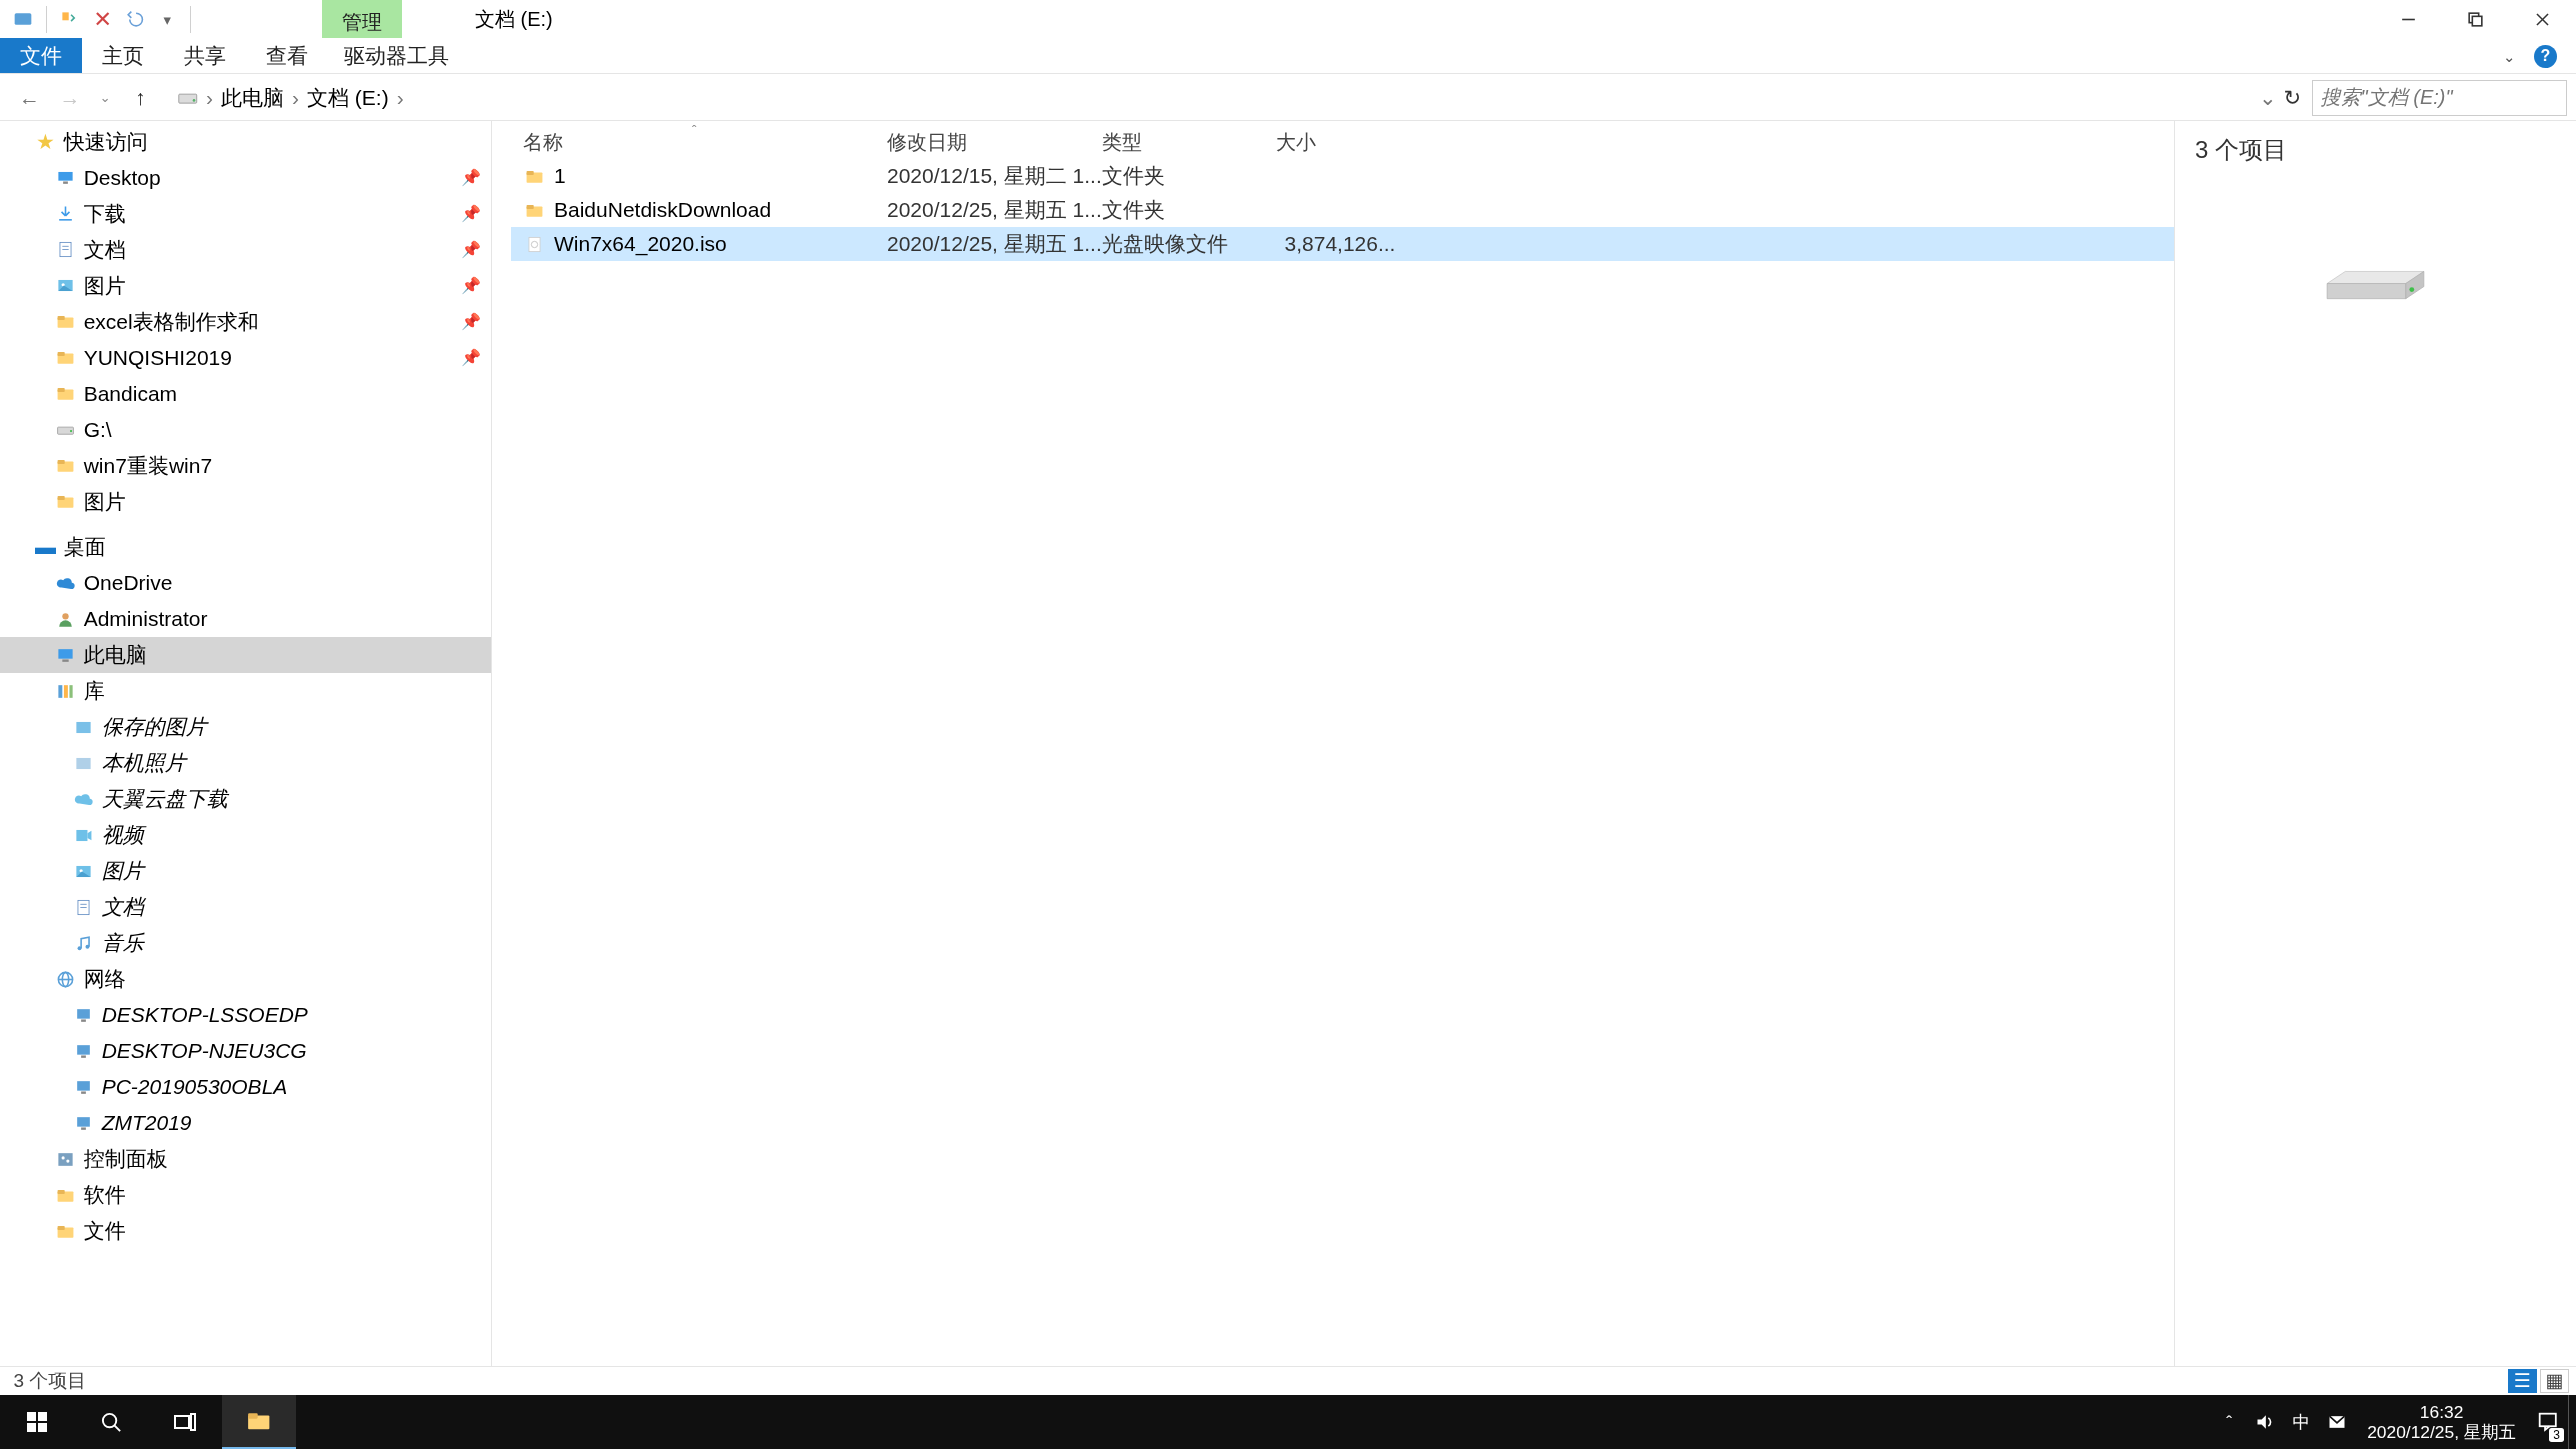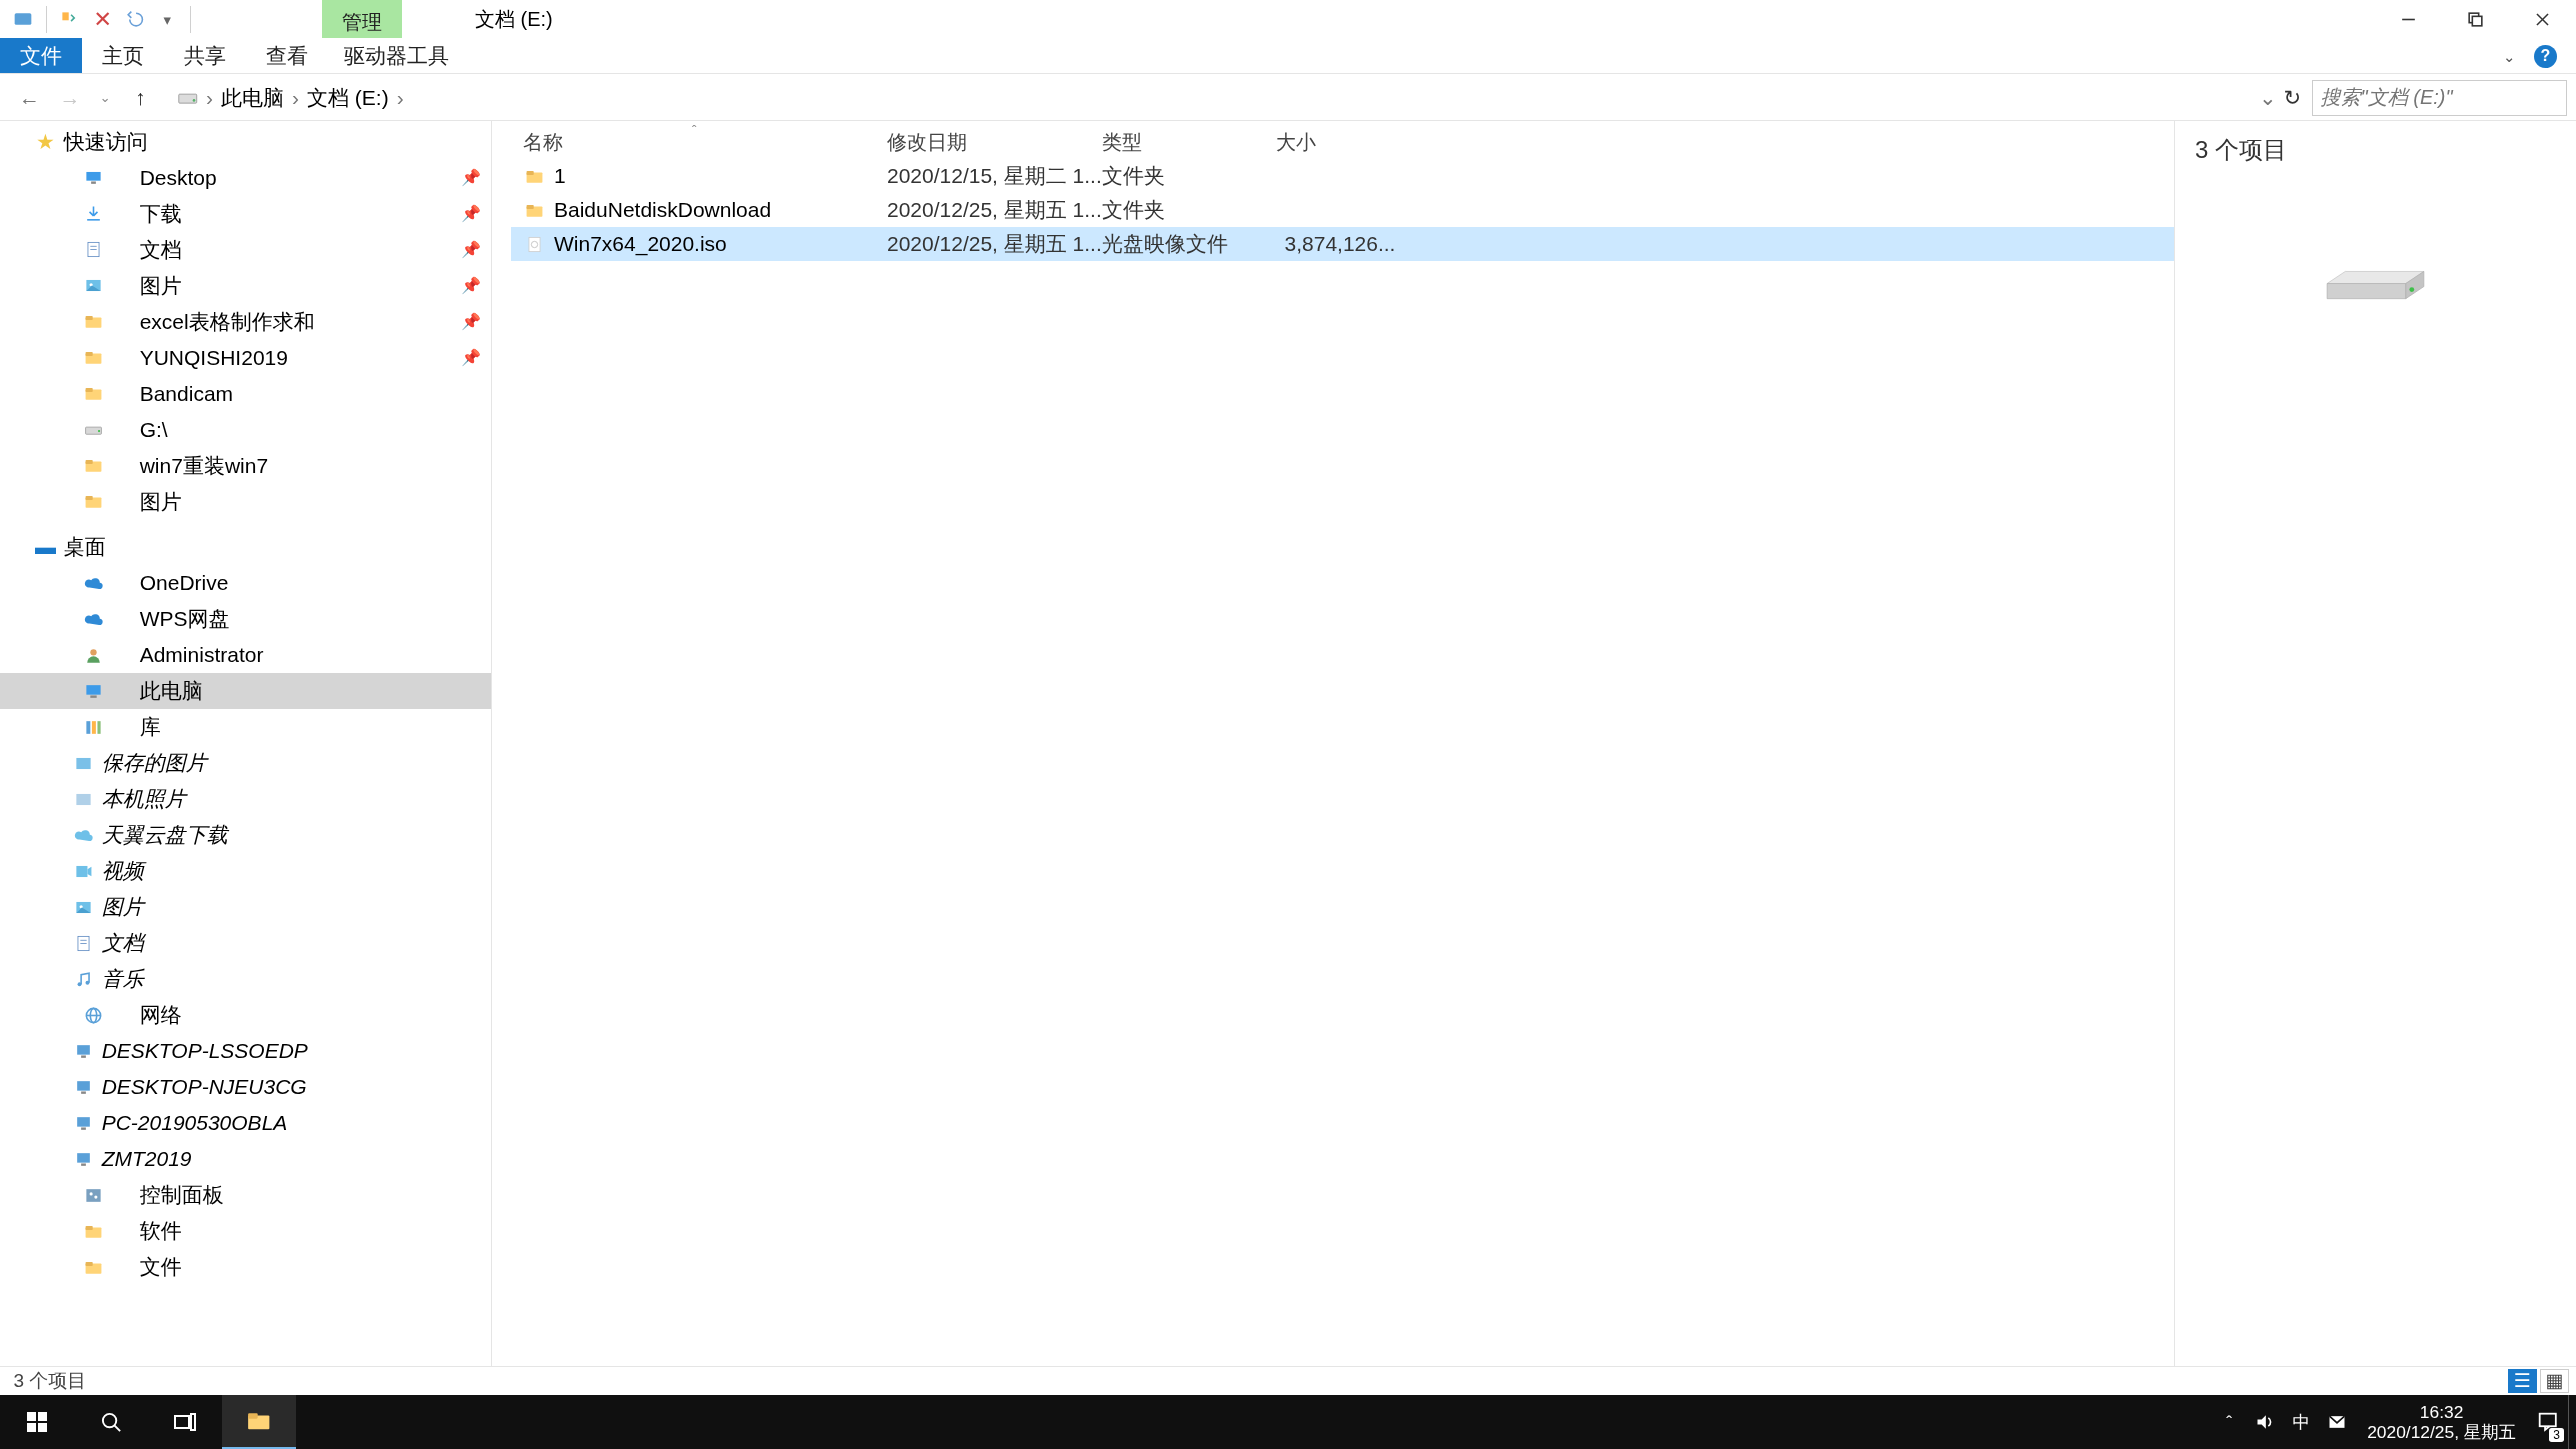--- a/index.html
+++ b/index.html
@@ -48,7 +48,7 @@
 
 .sidebar { width:492px; border-right:1.3px solid #e5e5e5; overflow-y:auto; padding:2.7px 0;}
 .tree-item { display:flex; align-items:center; height:36px; padding-left:34px; position:relative;}
-.tree-item.indent2 { padding-left:82px;gap:28px;}
+.tree-item.indent2 { padding-left:54px;}
 .tree-item.indent3 { padding-left:72px;font-style:italic;}
 .tree-item.selected { background:#d5d5d5;}
 .tree-item .pin { position:absolute; right:9.4px; color:#888; font-size:16px;}

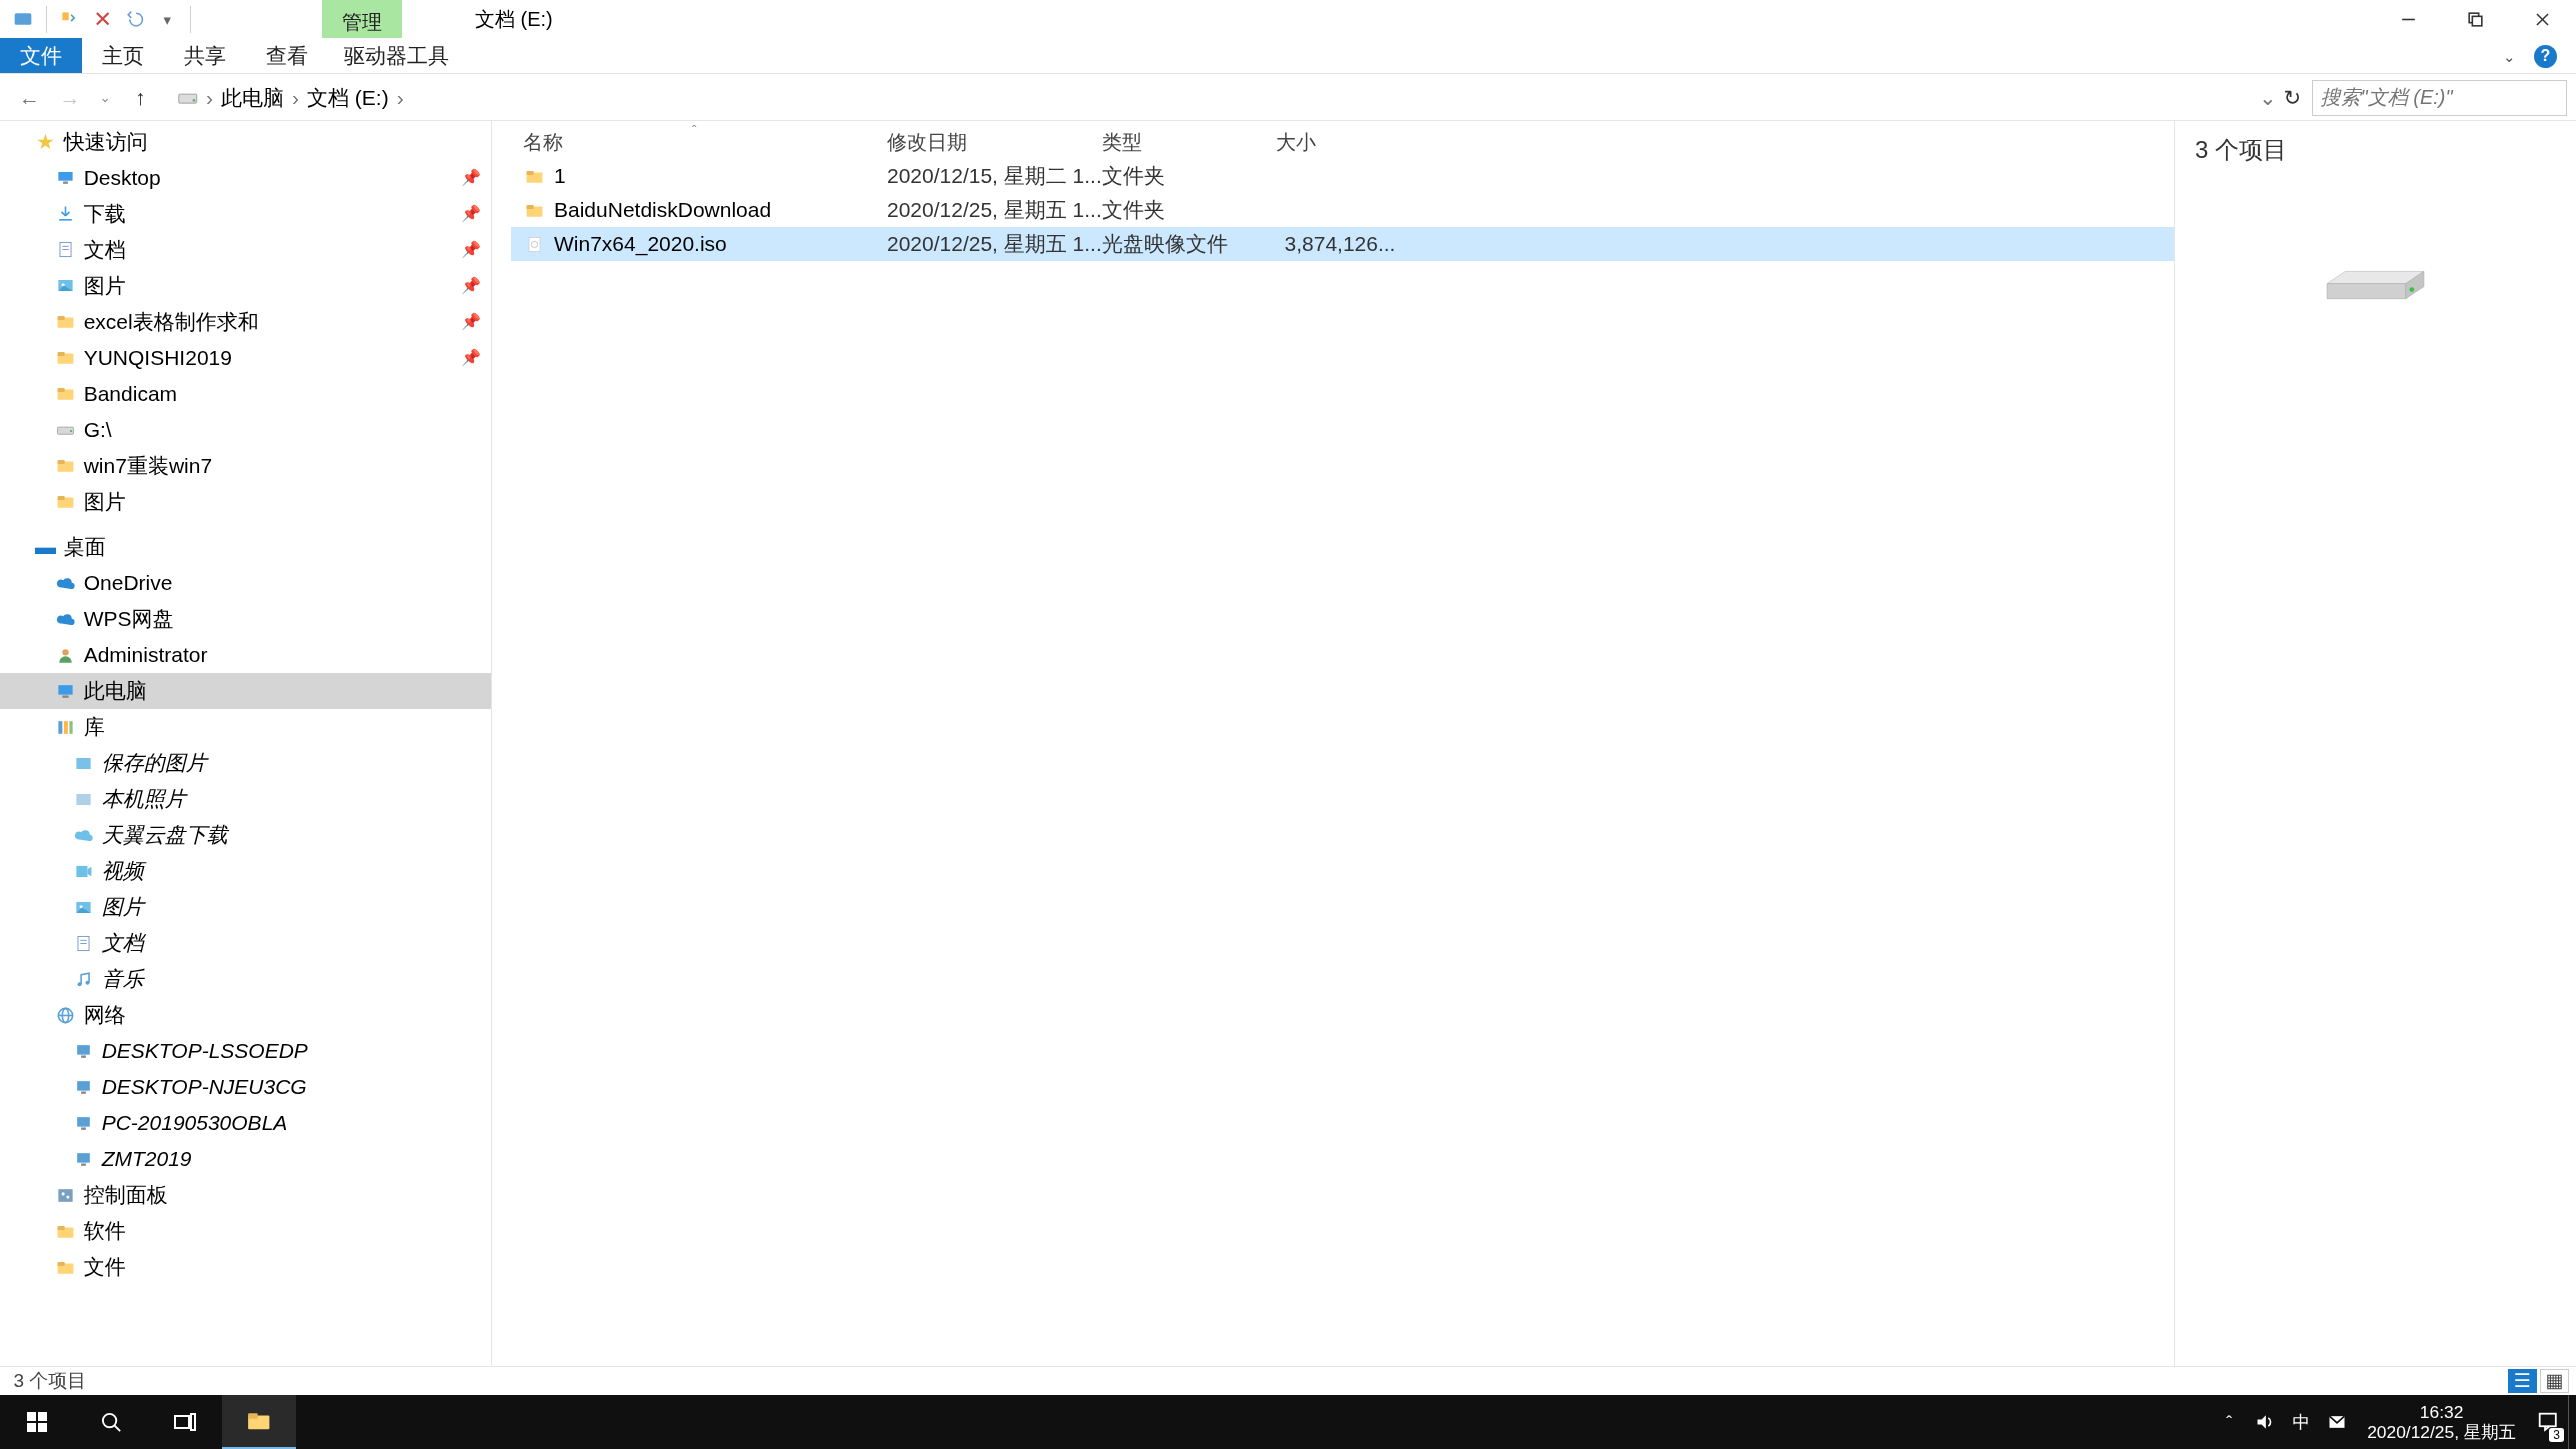--- a/index.html
+++ b/index.html
@@ -321,14 +321,6 @@
         <div class="tree-item indent2">
           <span class="ico">
             <svg viewBox="0 0 24 24" width="19" height="19">
-              <path d="M7 17a5 5 0 1 1 2-9 6 6 0 0 1 11 3 4 4 0 0 1-1 8z" fill="#2f8ad6"></path>
-            </svg>
-          </span>
-          <span>WPS网盘</span>
-        </div>
-        <div class="tree-item indent2">
-          <span class="ico">
-            <svg viewBox="0 0 24 24" width="19" height="19">
               <circle cx="12" cy="8" r="4" fill="#e0a060"></circle>
               <path d="M4 21a8 8 0 0 1 16 0z" fill="#5aa060"></path>
             </svg>

